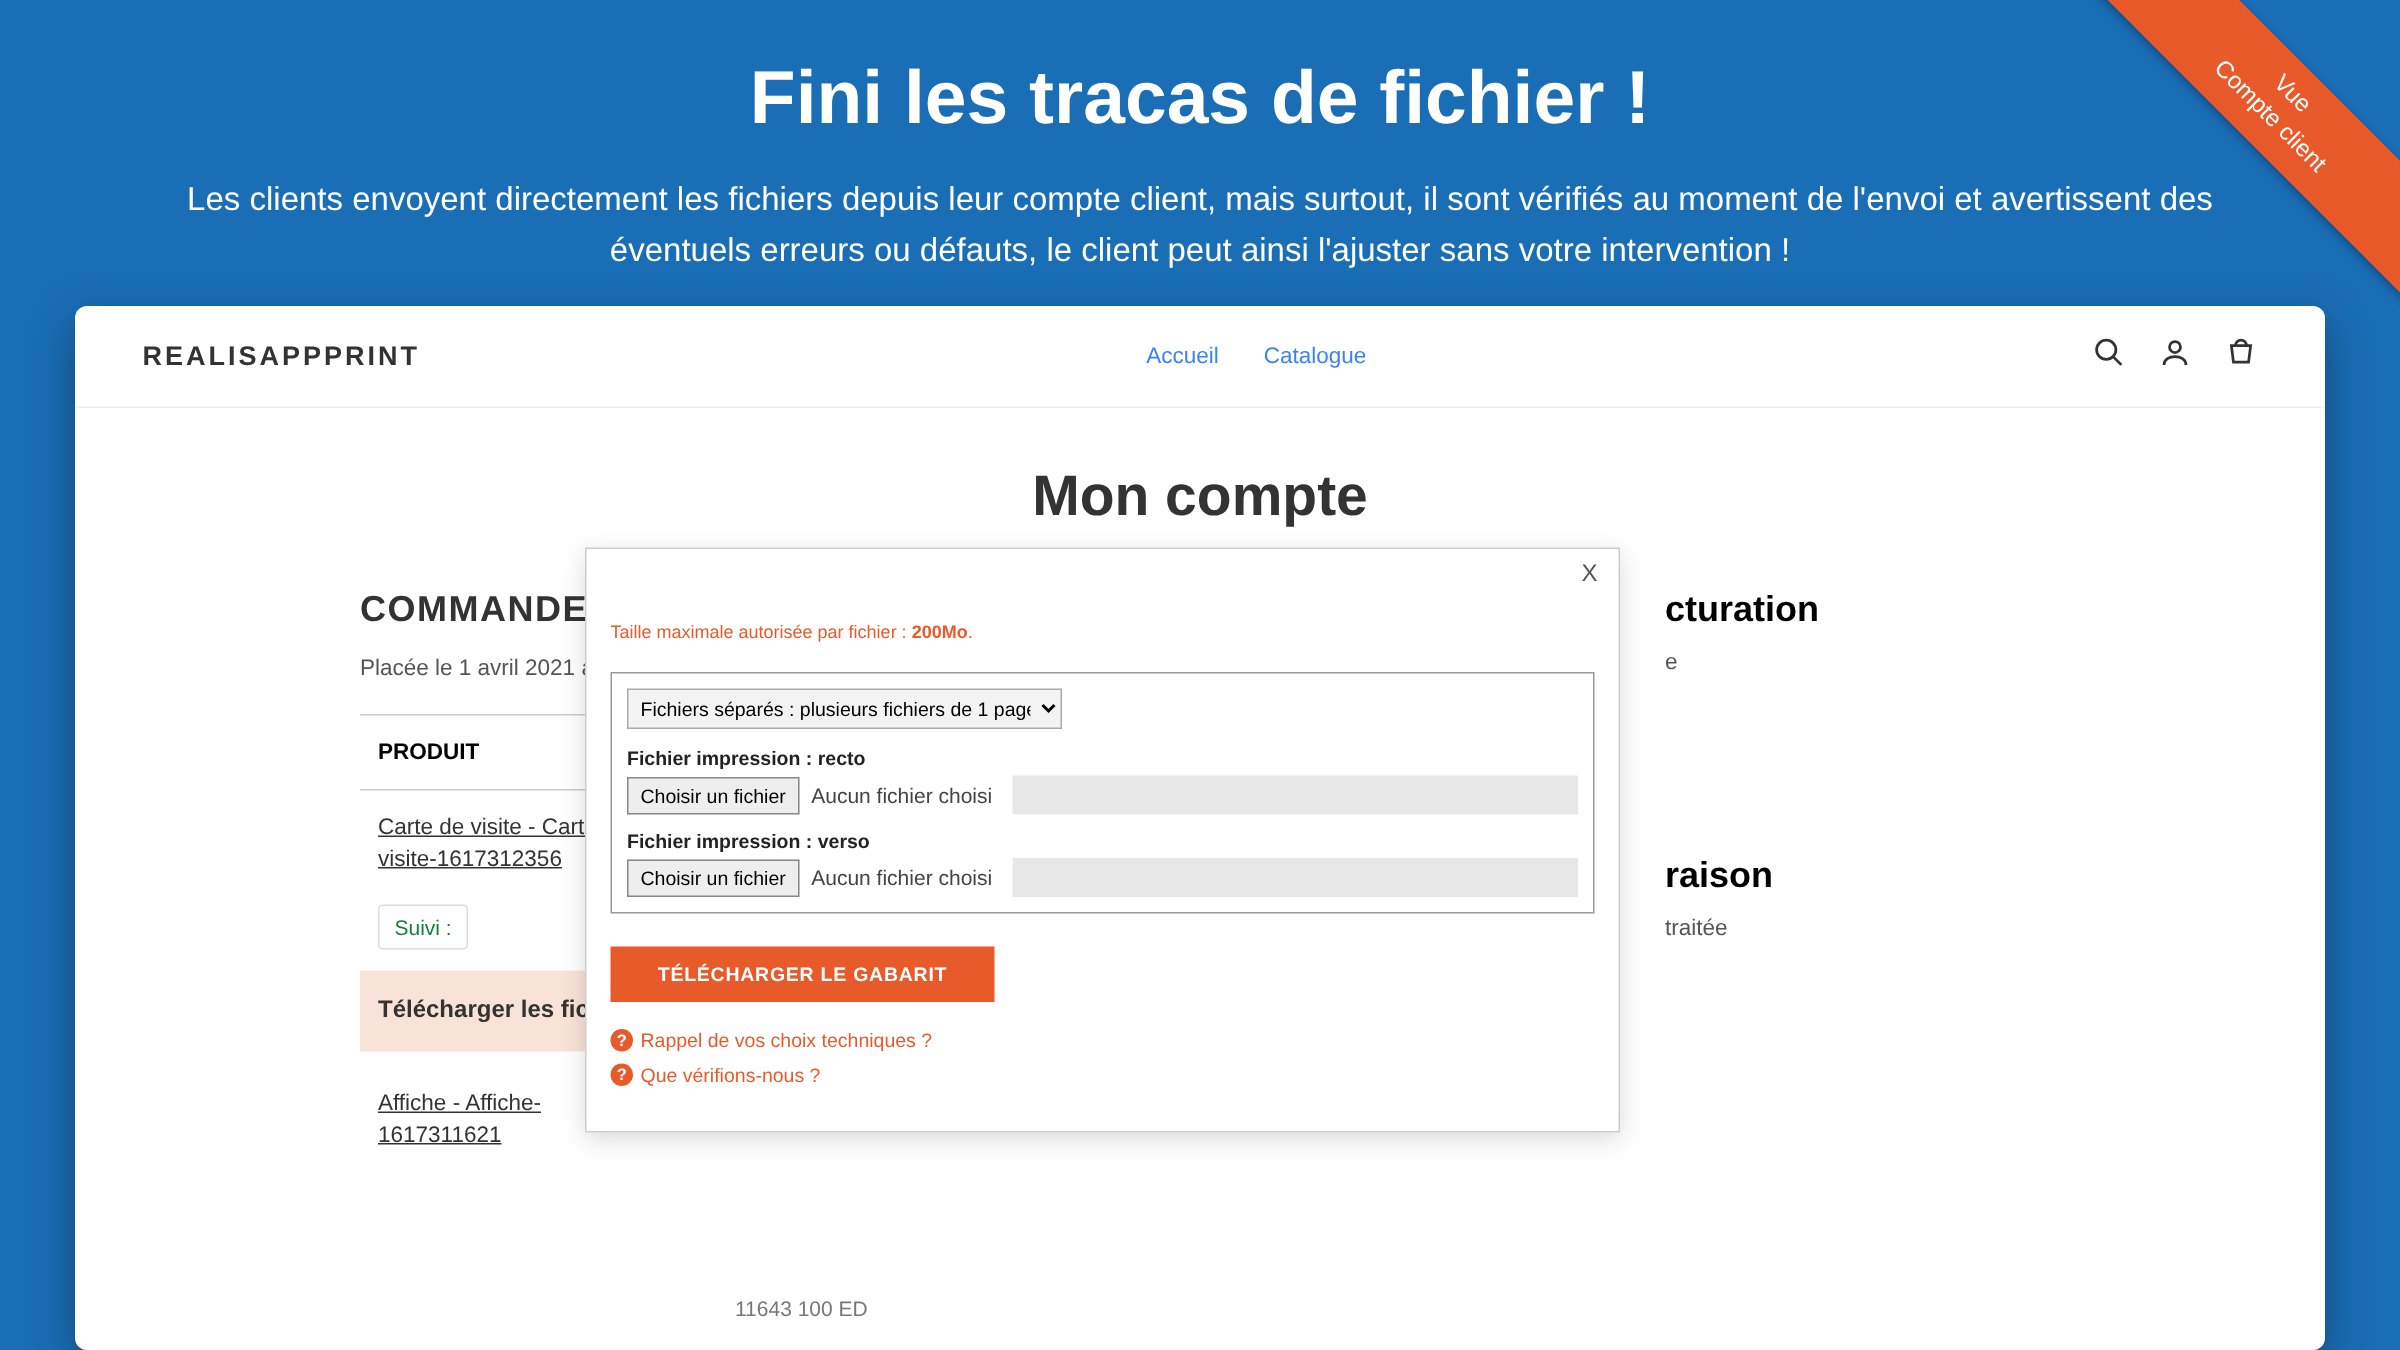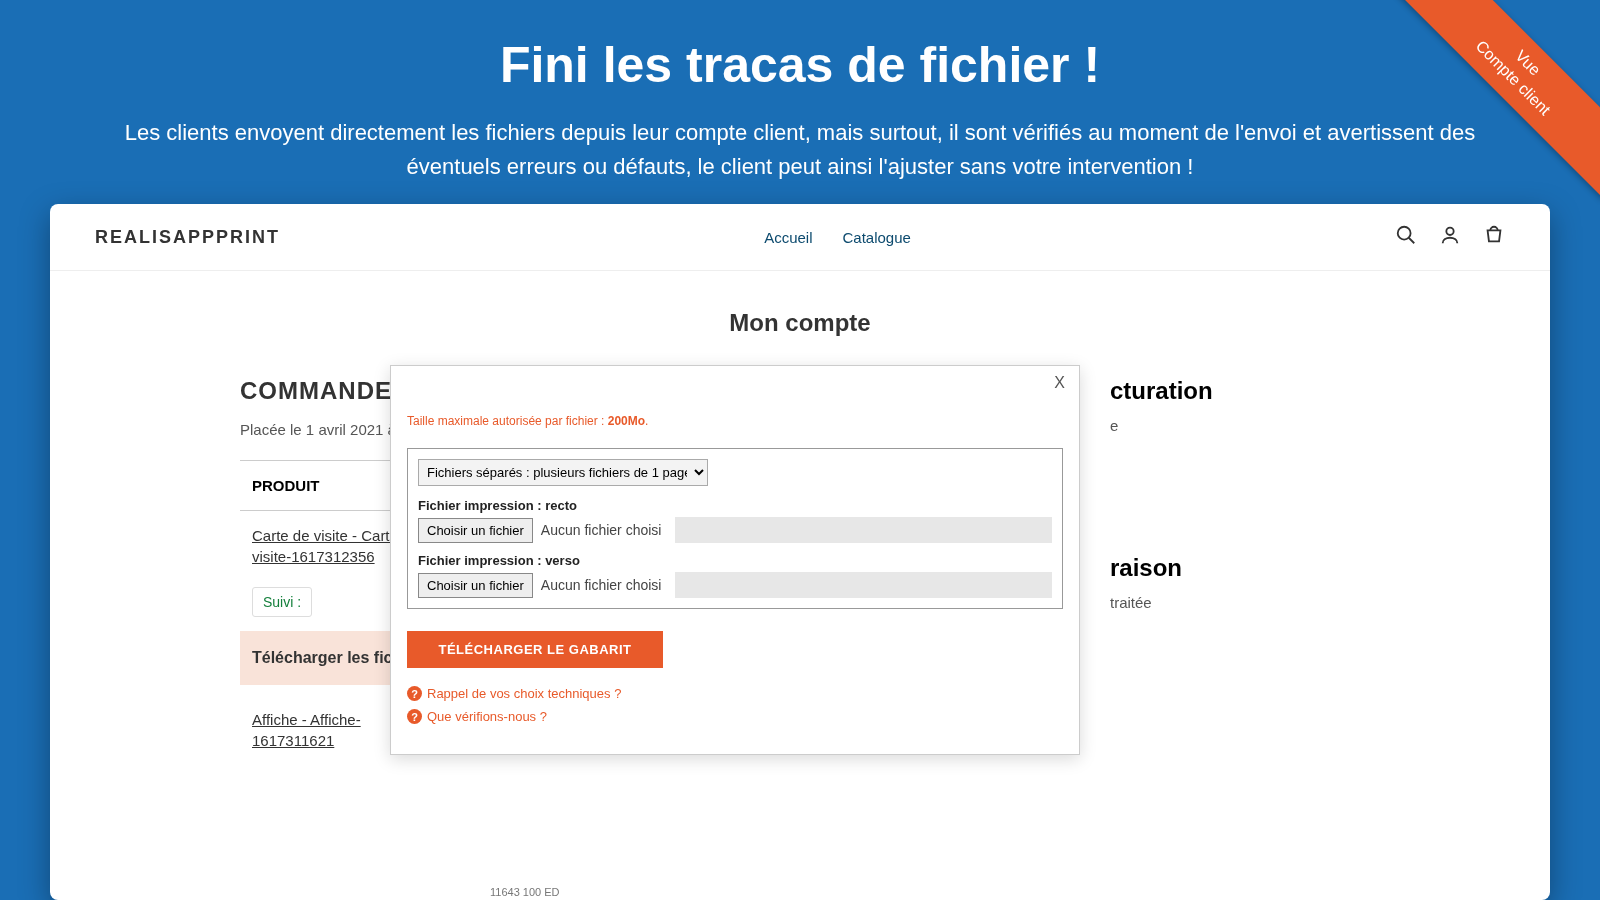--- a/index.html
+++ b/index.html
@@ -69,7 +69,7 @@
     display: flex;
     gap: 30px;
     font-size: 15px;
-    color: #0c4a6e;
+    color: #3b82f6;
     justify-content: flex-end;
   }
   .topicons {

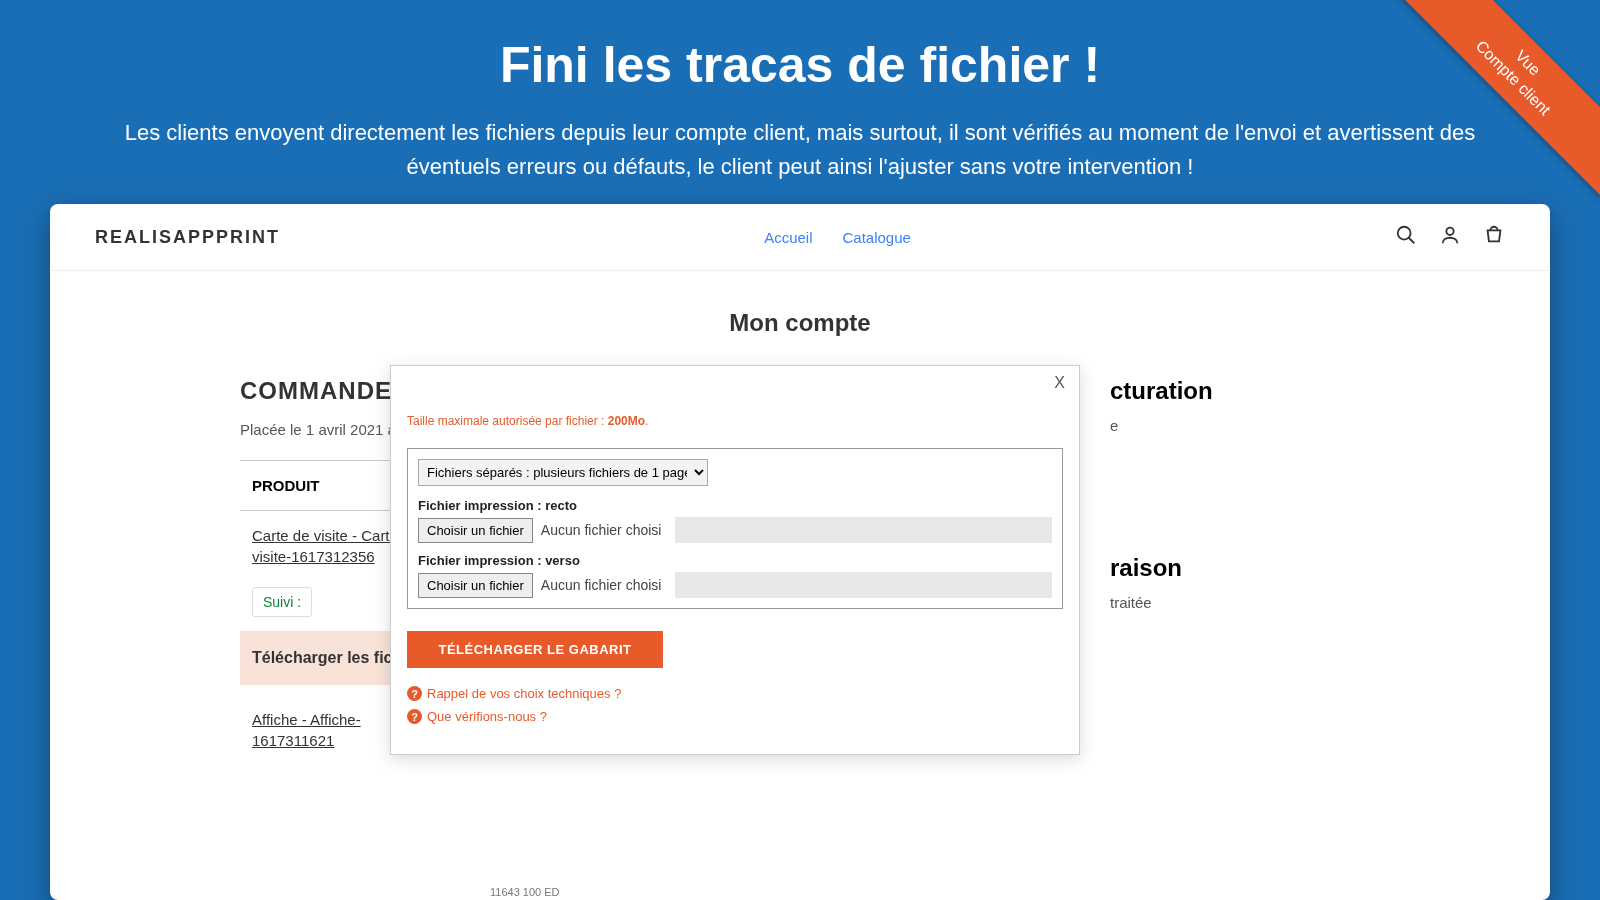--- a/index.html
+++ b/index.html
@@ -80,7 +80,7 @@
   .topicons svg { width: 22px; height: 22px; stroke: #333; fill: none; stroke-width: 2; }
   .page-title {
     text-align: center;
-    font-size: 24px;
+    font-size: 38px;
     font-weight: 700;
     color: #333;
     margin-top: 38px;

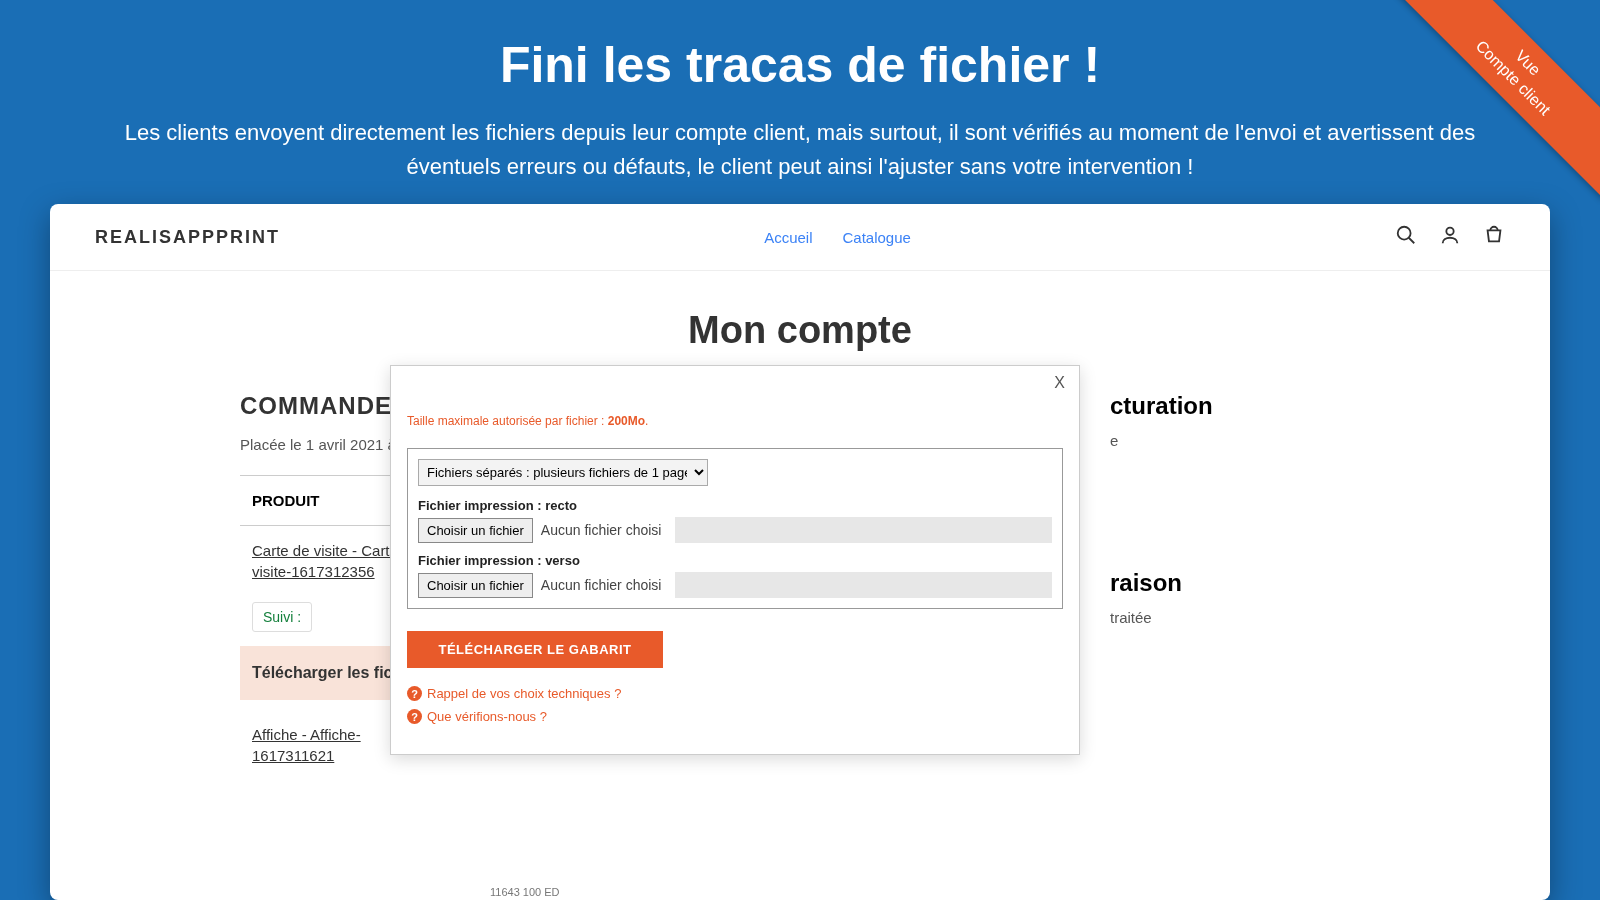--- a/index.html
+++ b/index.html
@@ -258,10 +258,10 @@
     cursor: pointer;
   }
   .partial-text {
-    font-size: 11px;
+    font-size: 14px;
     color: #777;
     position: absolute;
-    bottom: 2px;
+    bottom: 20px;
     left: 440px;
   }
 </style>

